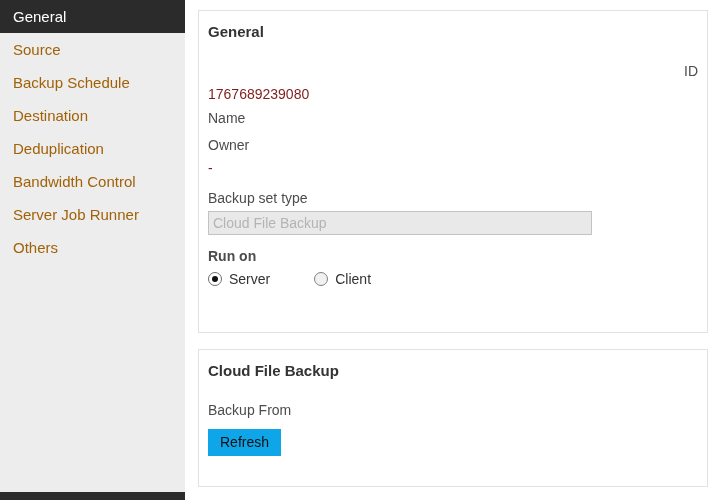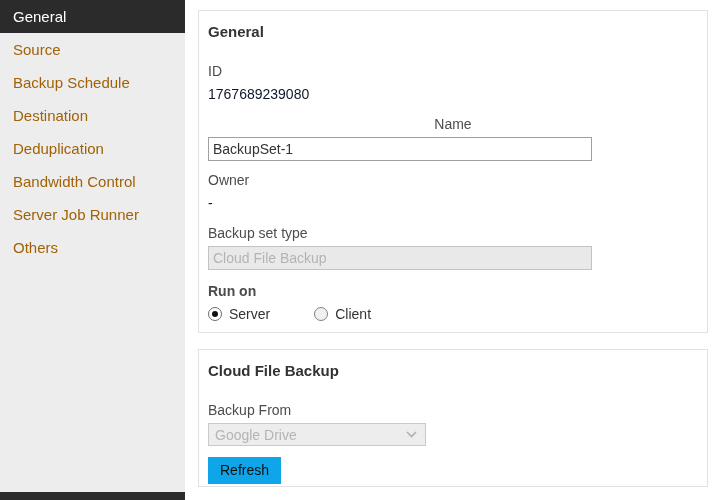--- a/index.html
+++ b/index.html
@@ -65,7 +65,7 @@
     line-height: 16px;
     color: #0f172a;
   }
-  .lbl-id        { margin-top: 23px; }
+  .lbl-id        { margin-top: 23px; text-align: right; }
   .val-id        { margin-top: 7px; }
   .lbl-name      { margin-top: 14px; text-align: center; }
   .lbl-owner     { margin-top: 11px; }

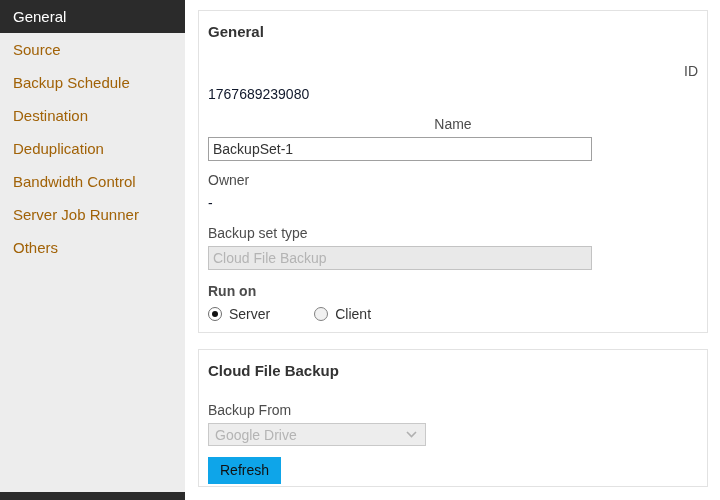--- a/index.html
+++ b/index.html
@@ -63,7 +63,7 @@
   .field-value {
     font-size: 14px;
     line-height: 16px;
-    color: #0f172a;
+    color: #7f1d1d;
   }
   .lbl-id        { margin-top: 23px; text-align: right; }
   .val-id        { margin-top: 7px; }

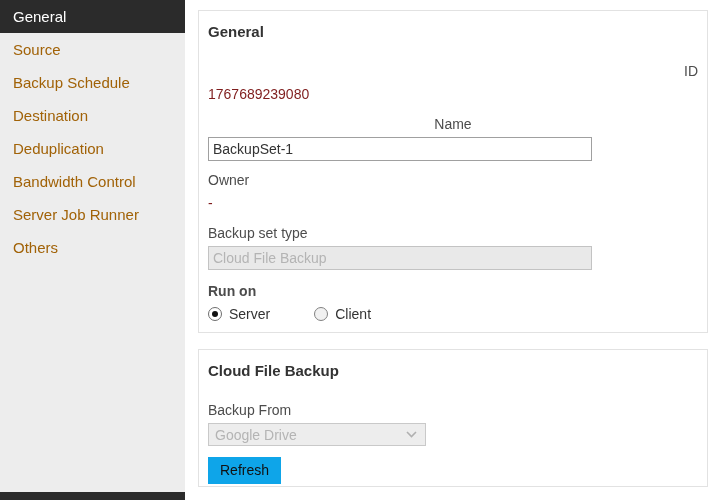--- a/index.html
+++ b/index.html
@@ -67,7 +67,7 @@
   }
   .lbl-id        { margin-top: 23px; text-align: right; }
   .val-id        { margin-top: 7px; }
-  .lbl-name      { margin-top: 14px; text-align: center; }
+  .lbl-name      { margin-top: 8px; }
   .lbl-owner     { margin-top: 11px; }
   .val-owner     { margin-top: 7px; }
   .lbl-type      { margin-top: 14px; }

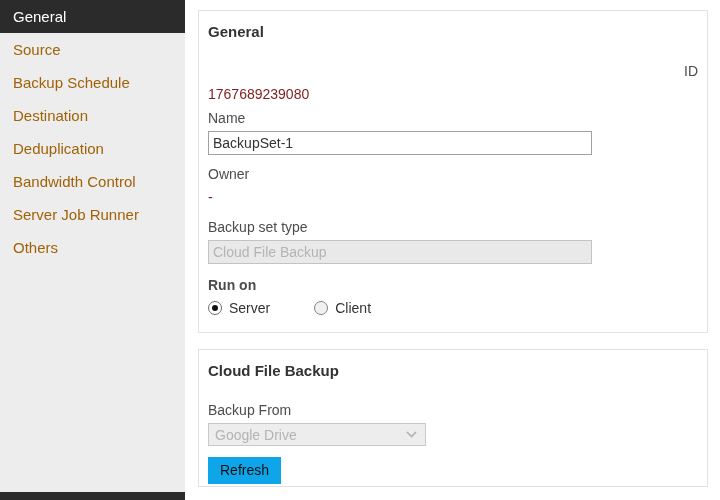--- a/index.html
+++ b/index.html
@@ -179,7 +179,6 @@
   <div class="field-value val-id">1767689239080</div>
 
   <div class="field-label lbl-name">Name</div>
-  <input class="text-input" type="text" value="BackupSet-1" style="">
 
   <div class="field-label lbl-owner">Owner</div>
   <div class="field-value val-owner">-</div>

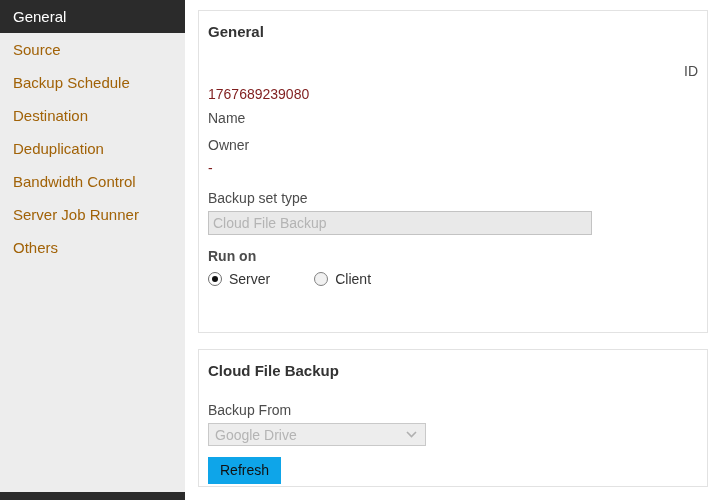--- a/index.html
+++ b/index.html
@@ -205,14 +205,6 @@
   <h2 class="panel-title">Cloud File Backup</h2>
 
   <div class="field-label lbl-backupfrom">Backup From</div>
-  <div class="select-box">
-    <span class="select-text">Google Drive</span>
-    <span class="select-chevron">
-      <svg width="11" height="7" viewBox="0 0 11 7">
-          <polyline points="1,1 5.5,5.5 10,1" fill="none" stroke="#b0b0b0" stroke-width="1.6"></polyline>
-        </svg>
-    </span>
-  </div>
 
   <button class="btn">Refresh</button>
 </section>

